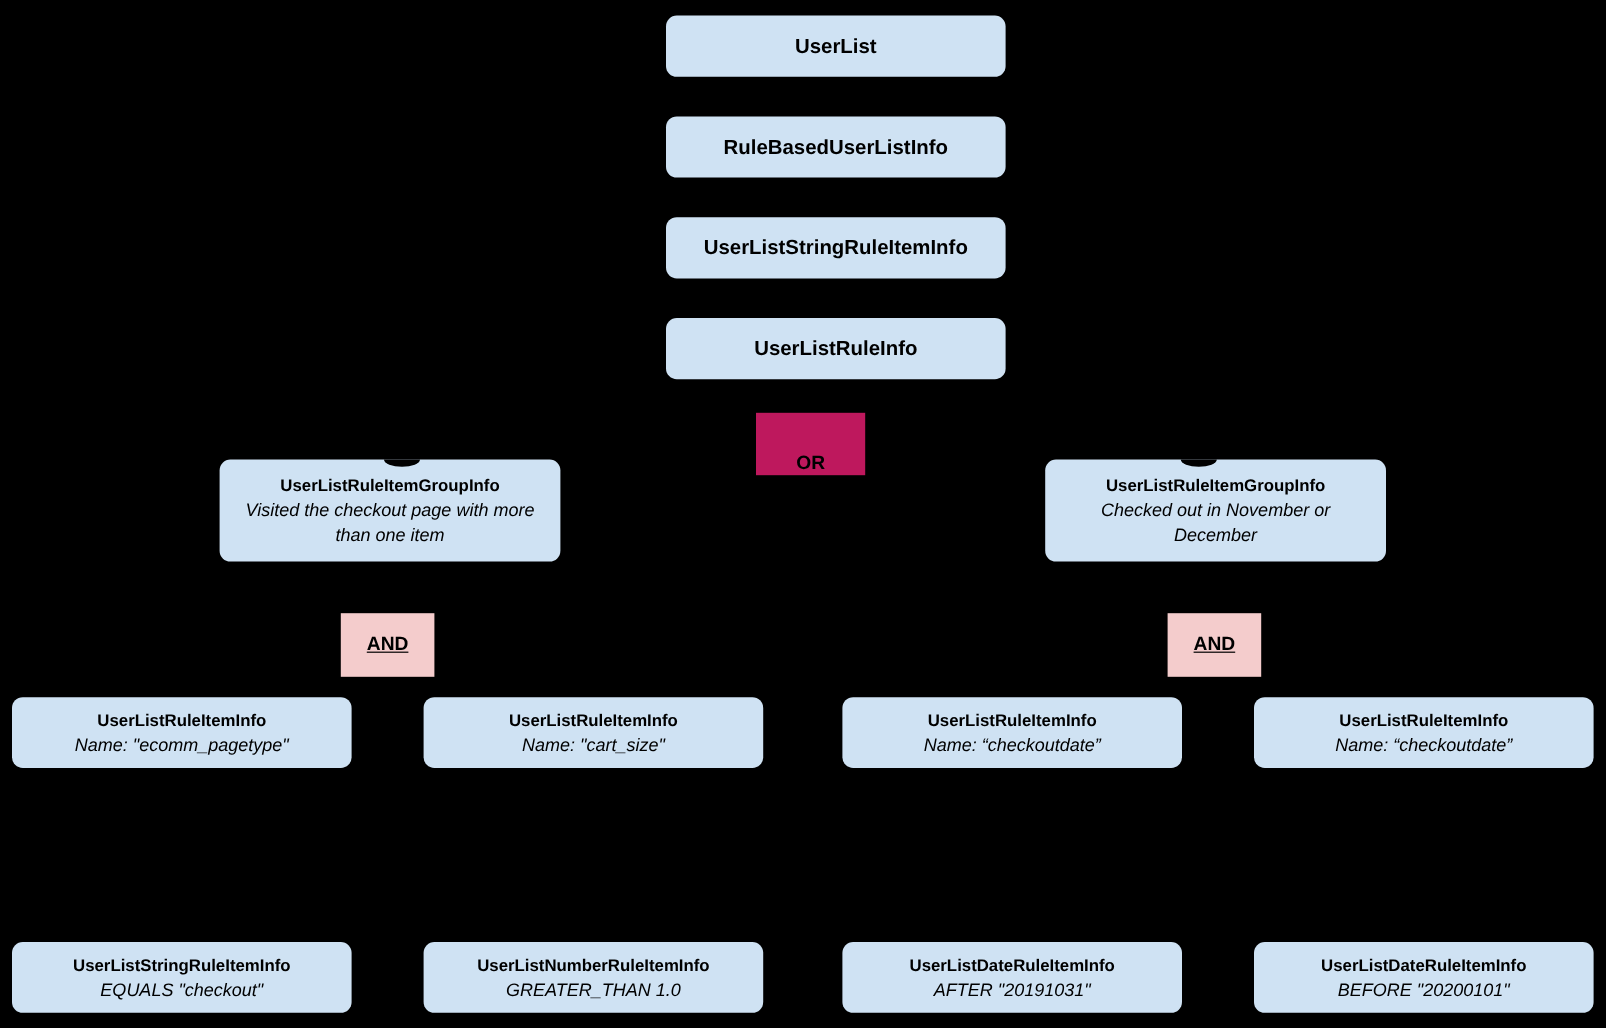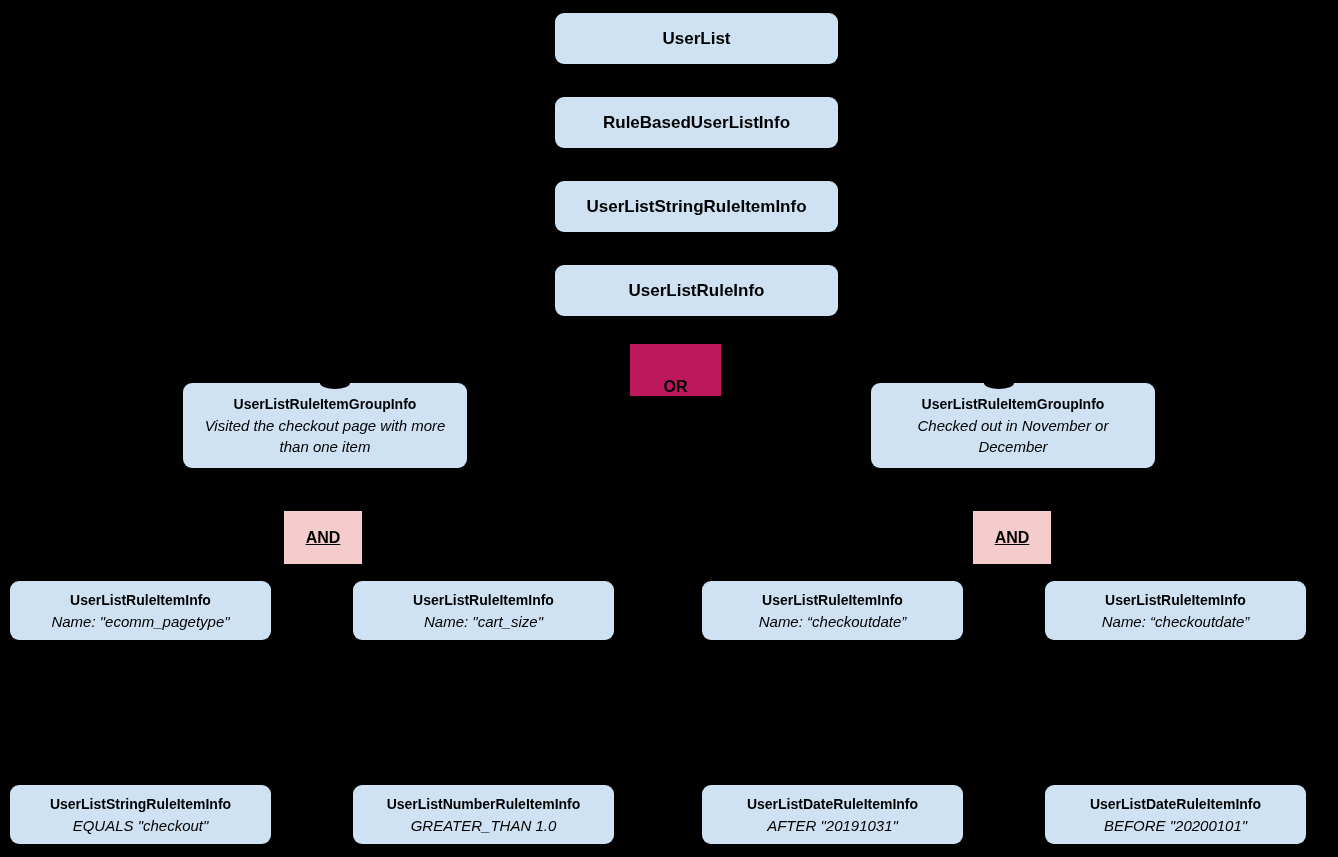--- a/index.html
+++ b/index.html
@@ -25,7 +25,7 @@
   }
   .chain  { width: 283px; height: 51px; margin-left: 28px; }
   .group  { width: 284px; height: 85px; padding: 4px 14px; }
-  .rule   { width: 261px; height: 59px; padding: 2px 10px; }
+  .rule   { width: 283px; height: 59px; padding: 2px 10px; }
   .title  { font-weight: 700; font-size: 17px; line-height: 22px; }
   .title-sm { font-weight: 700; font-size: 14px; line-height: 21px; }
   .desc   { font-style: italic; font-size: 15px; line-height: 21px; }

